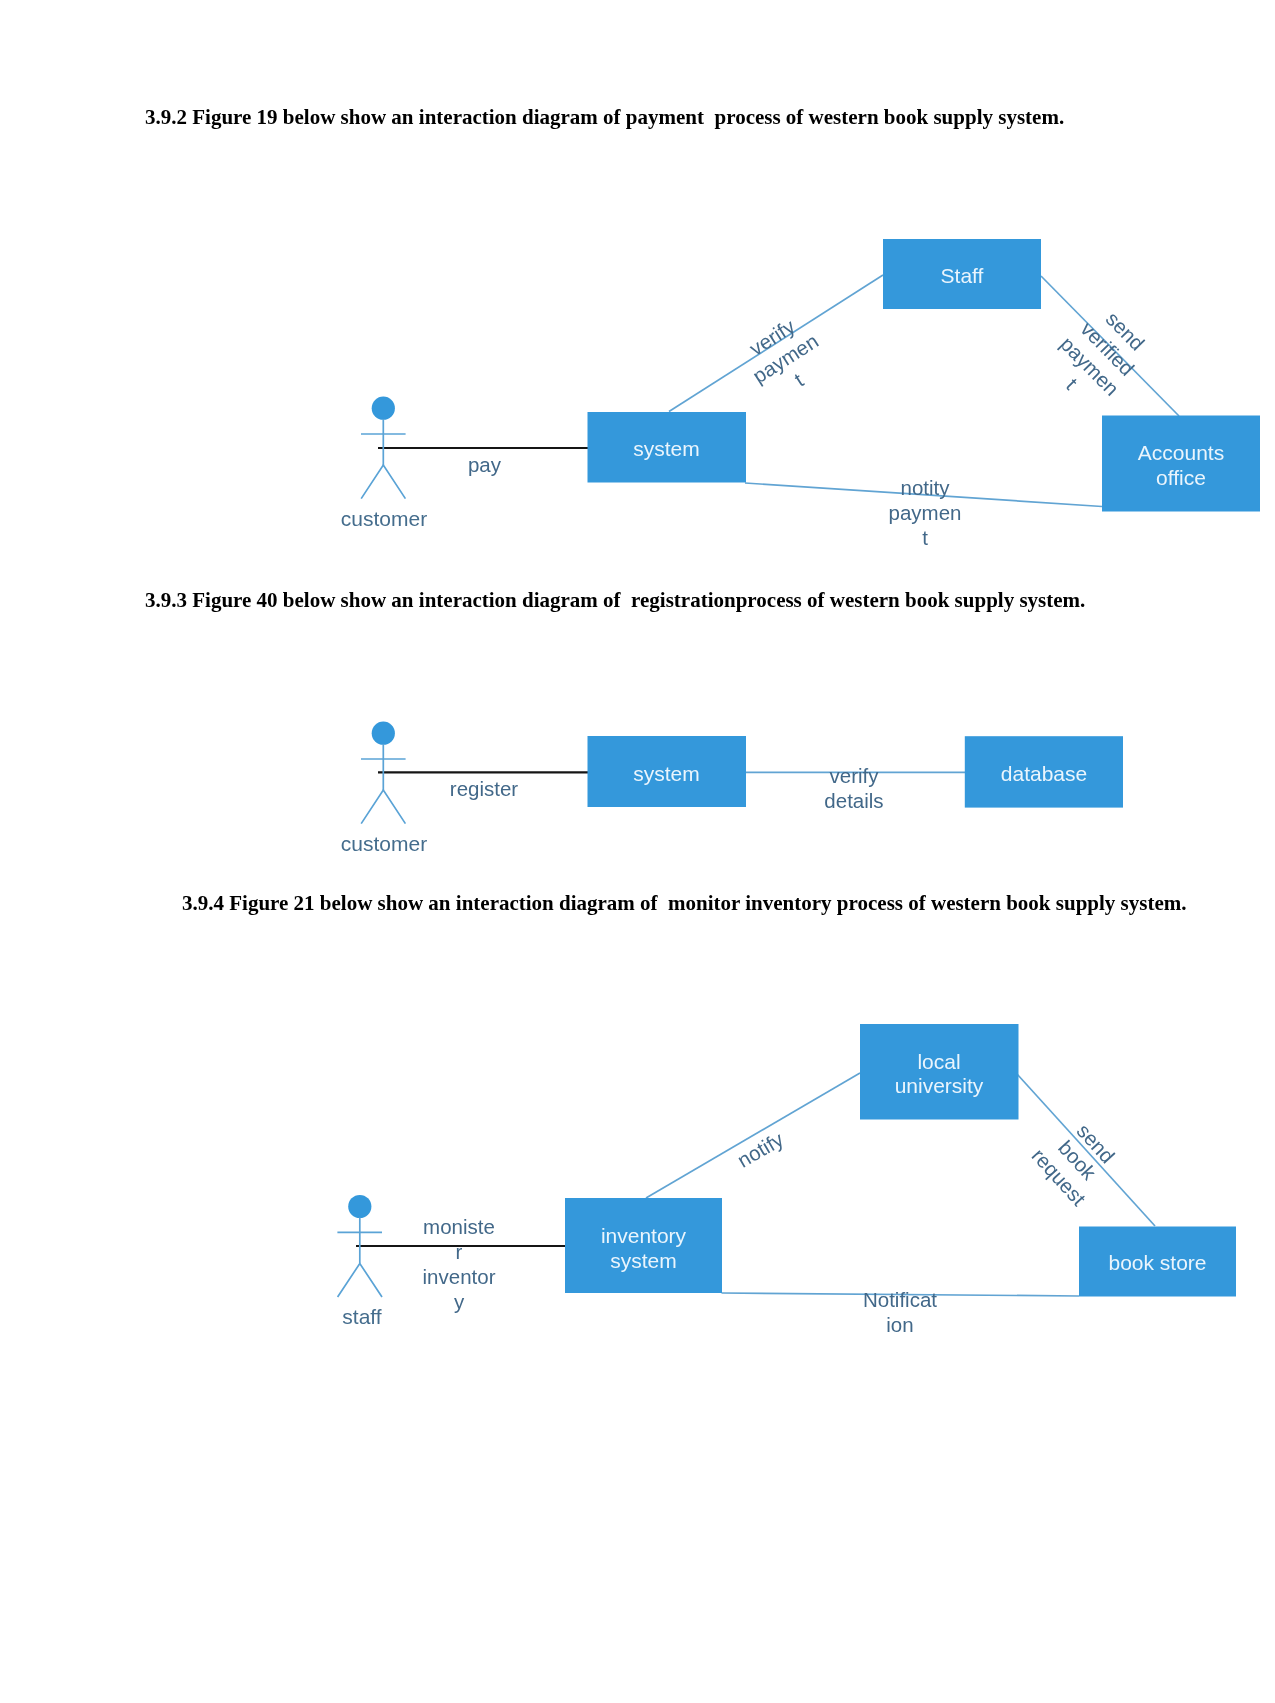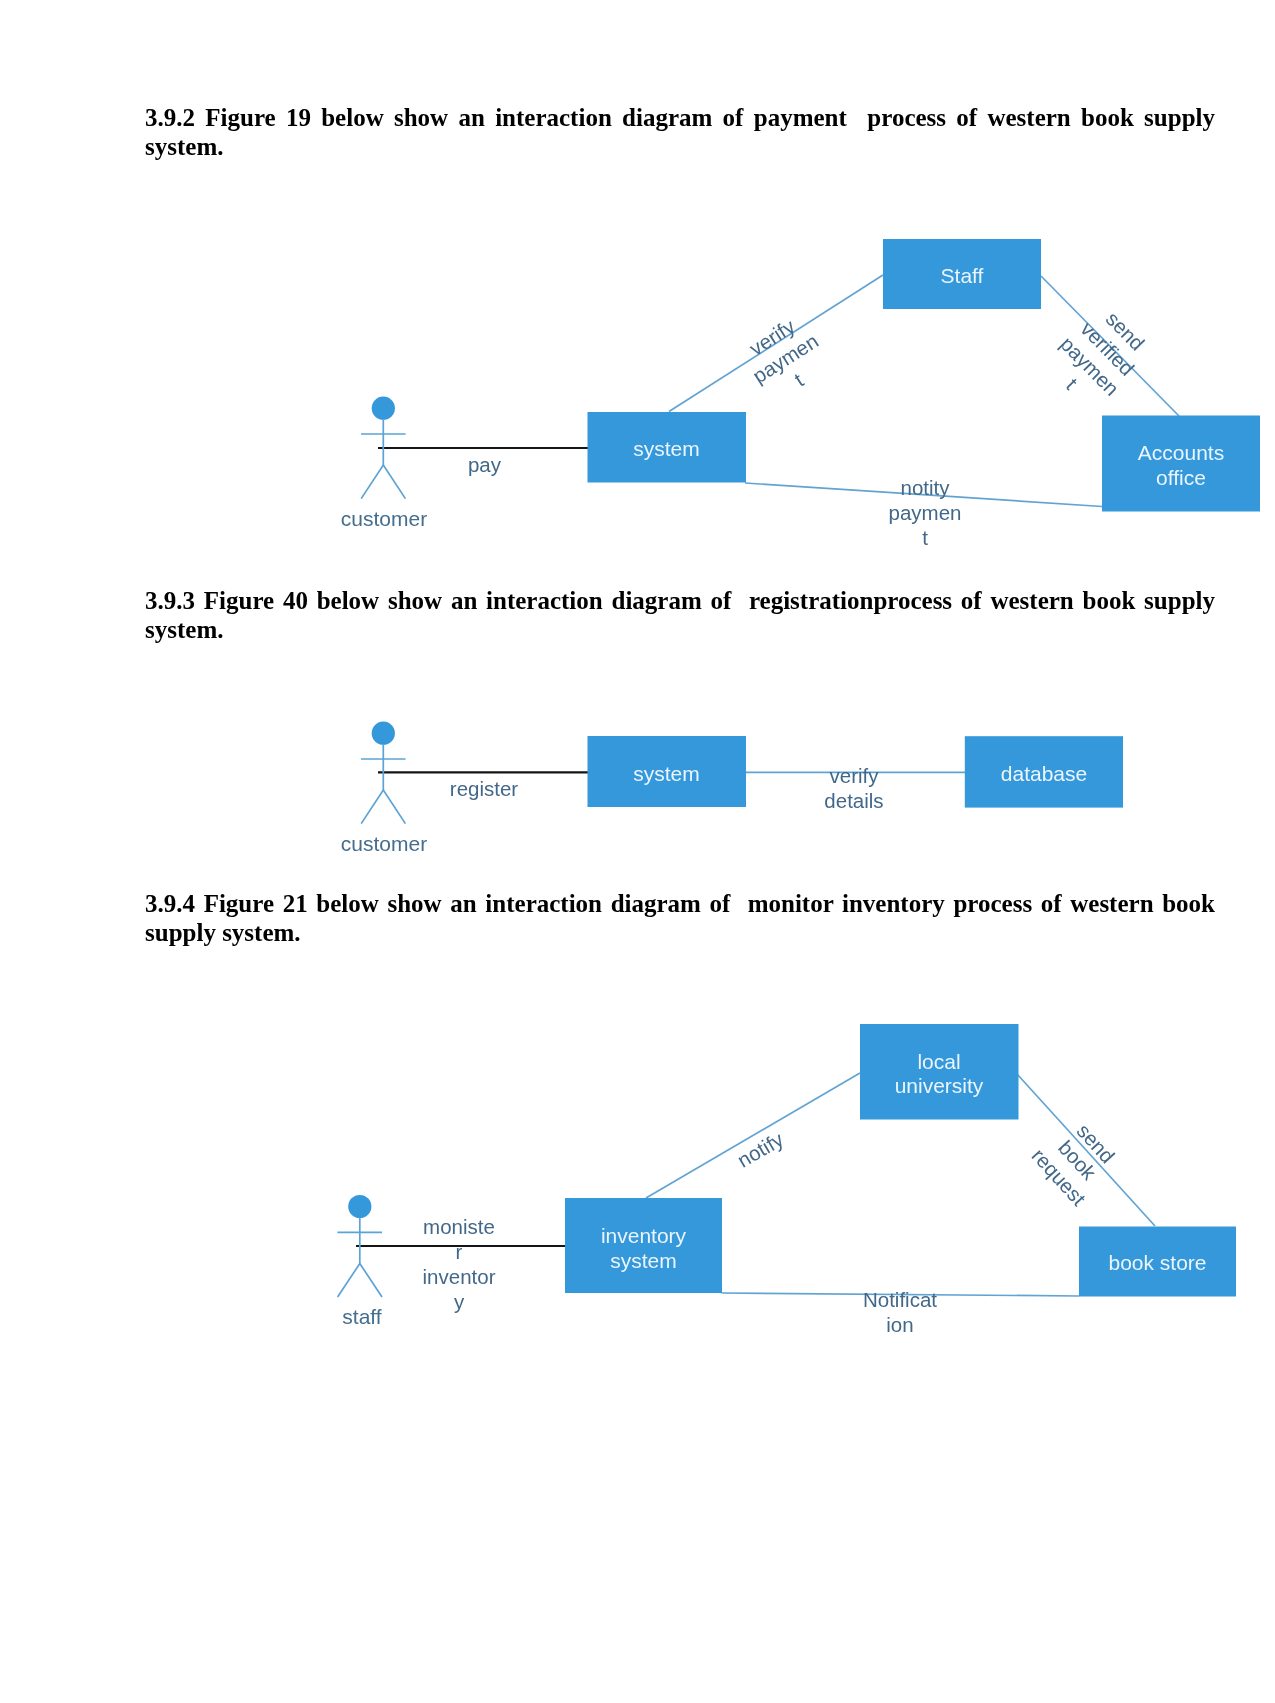--- a/index.html
+++ b/index.html
@@ -8,7 +8,7 @@
        font-family:"Liberation Serif", serif;}
   .page{position:absolute;left:0;top:0;width:1275px;height:1703px;background:#ffffff;}
   .heading{position:absolute;left:145px;width:1070px;
-           font-family:"Liberation Serif", serif;font-weight:bold;font-size:25px;
+           font-family:"Liberation Serif", serif;font-weight:bold;font-size:21px;
            line-height:29px;color:#000000;text-align:justify;
            -webkit-hyphens:none;hyphens:none;white-space:pre-wrap;}
   svg.figure{position:absolute;left:0;top:0;width:1275px;height:1703px;overflow:visible;

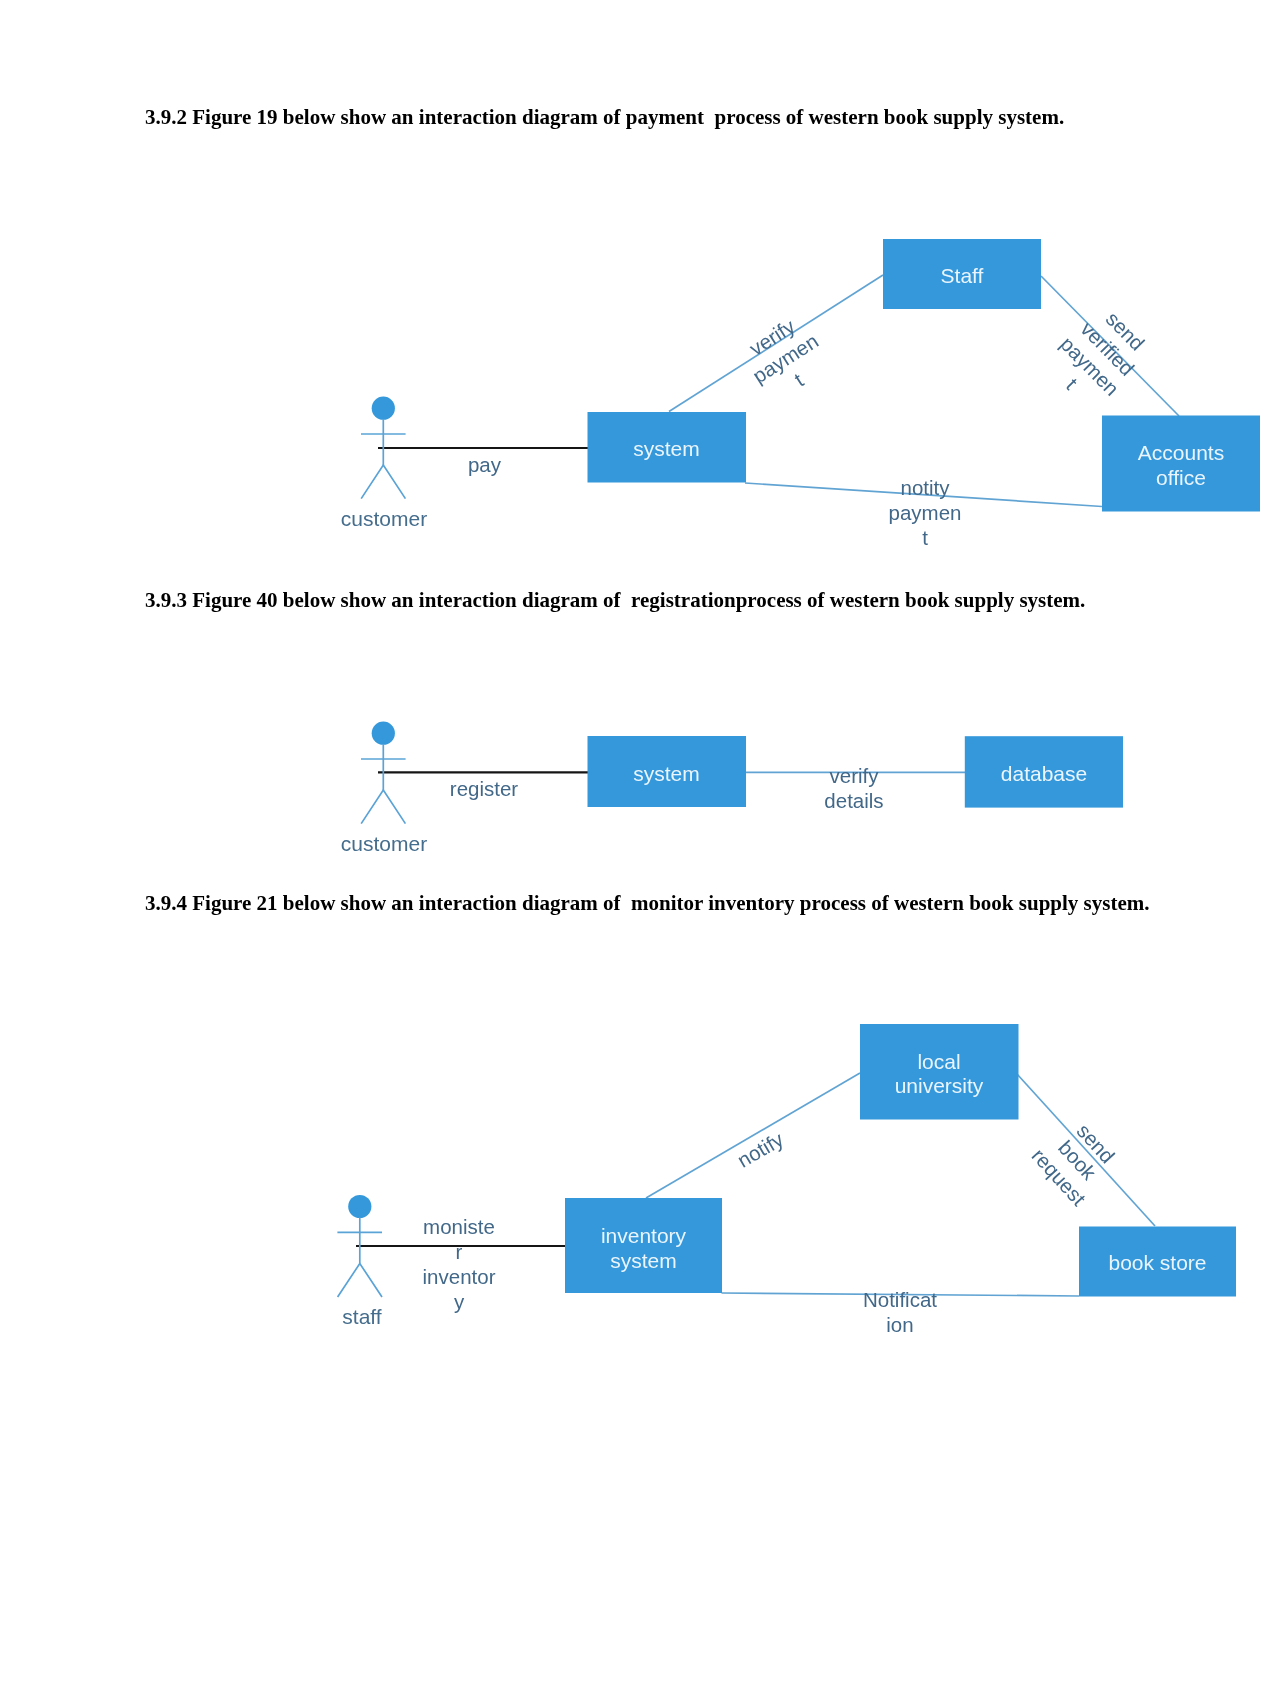--- a/index.html
+++ b/index.html
@@ -32,7 +32,7 @@
 
 <div class="heading" style="top:103px;">3.9.2 Figure 19 below show an interaction diagram of payment  process of western book supply system.</div>
 <div class="heading" style="top:586px;">3.9.3 Figure 40 below show an interaction diagram of  registrationprocess of western book supply system.</div>
-<div class="heading" style="top:889px;">3.9.4 Figure 21 below show an interaction diagram of  monitor inventory process of western book supply system.</div>
+<div class="heading" style="top:889px;margin-left:37px;">3.9.4 Figure 21 below show an interaction diagram of  monitor inventory process of western book supply system.</div>
 
 <svg class="figure" viewBox="0 0 1275 1703">
 

